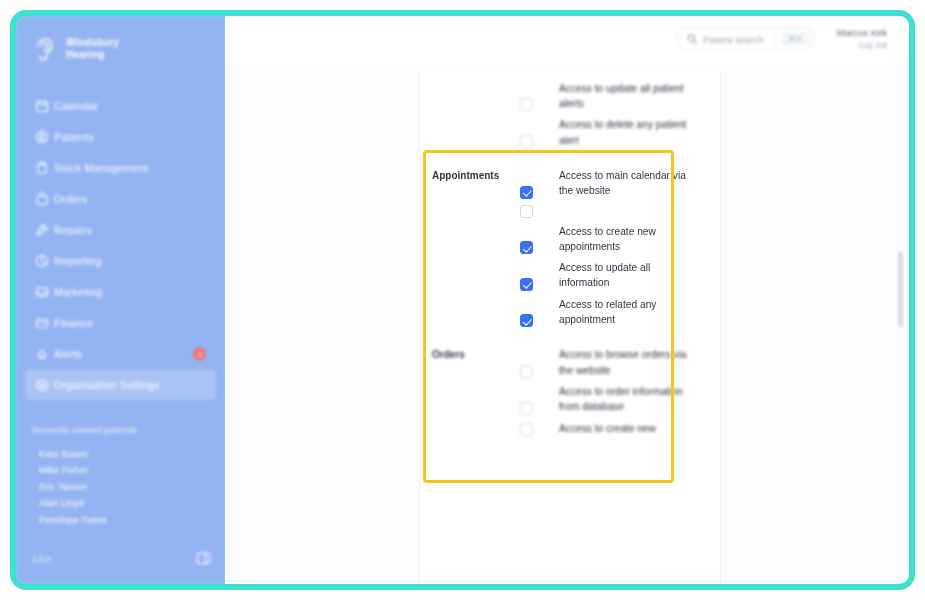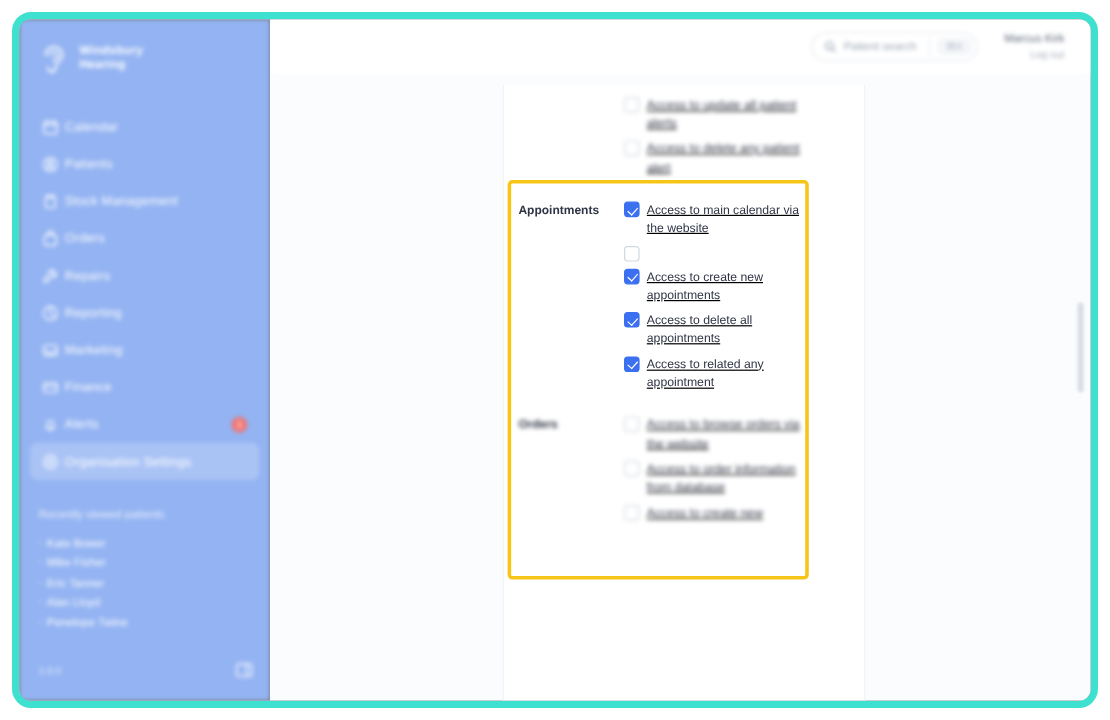--- a/index.html
+++ b/index.html
@@ -23,7 +23,7 @@
   #app-inner {
     position: absolute;
     inset: 0;
-    background: #737373;
+    background: #5eead4;
     overflow: hidden;
   }
 

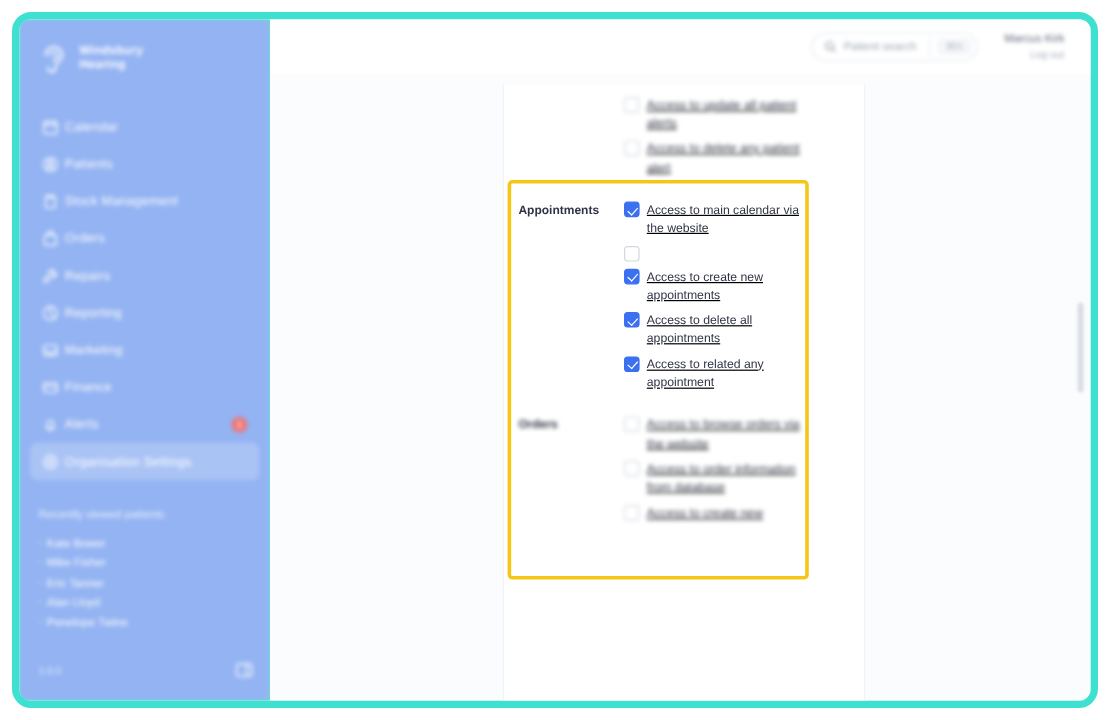--- a/index.html
+++ b/index.html
@@ -169,10 +169,9 @@
   }
   .perm-list { flex: 1; padding-left: 4px; }
   .perm-row {
-    display: flex; align-items: flex-start;
-    gap: 6px;
+    display: flex; align-items: flex-end;
+    gap: 26px;
     padding: 3px 0;
-    text-decoration: underline;
   }
   .cbx {
     flex: 0 0 13px;

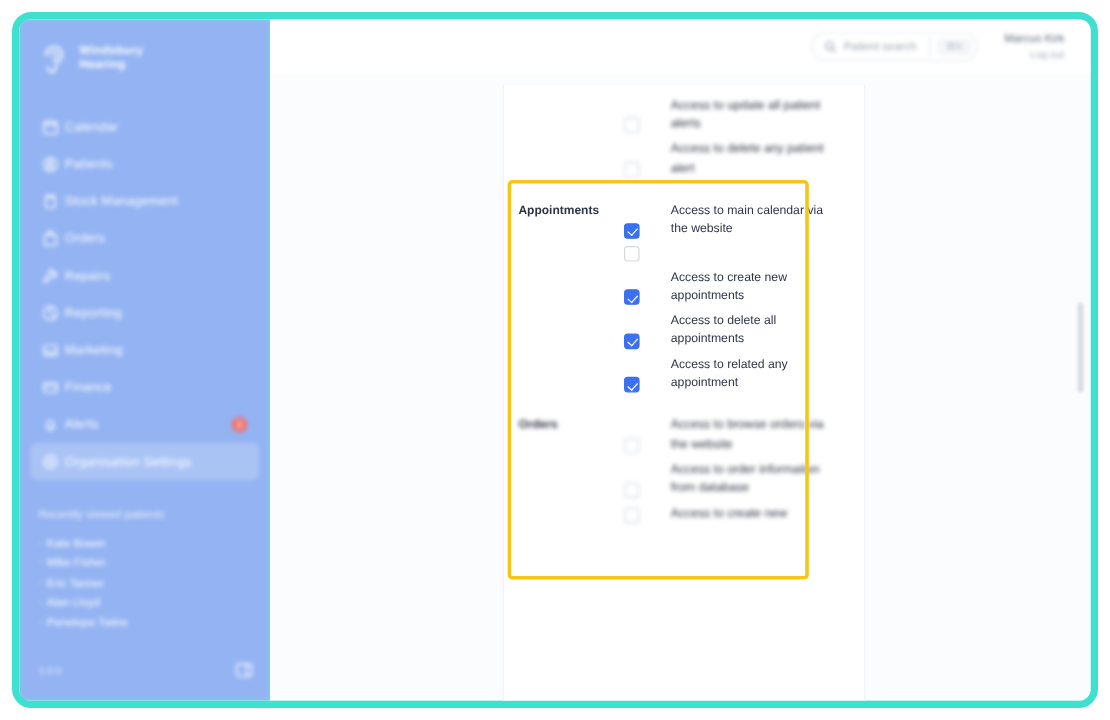--- a/index.html
+++ b/index.html
@@ -410,7 +410,7 @@
                 </div>
                 <div class="perm-row">
                   <span class="cbx checked"></span>
-                  <span class="perm-text">Access to delete all appointments</span>
+                  <span class="perm-text">Access to update all information</span>
                 </div>
                 <div class="perm-row">
                   <span class="cbx checked"></span>

